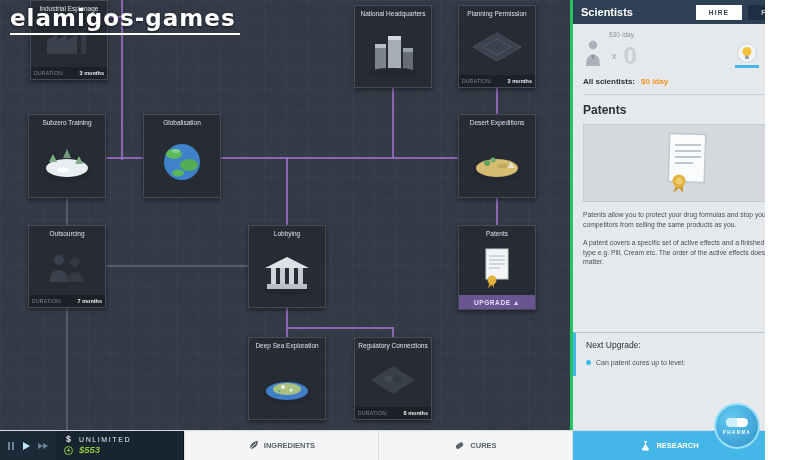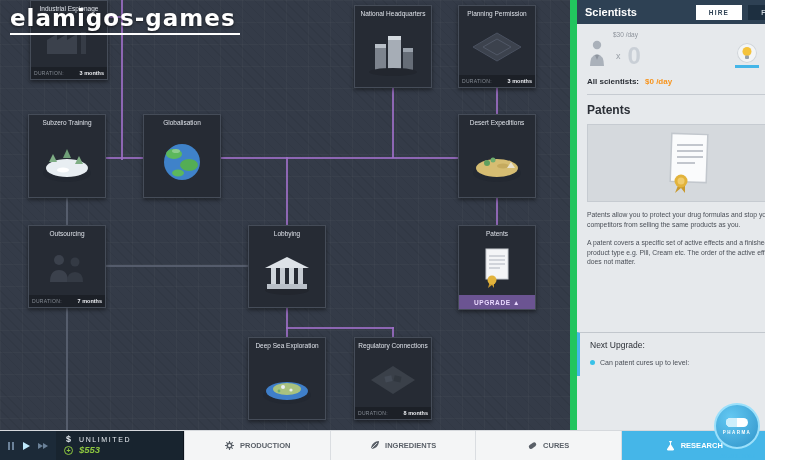--- a/index.html
+++ b/index.html
@@ -34,7 +34,7 @@
     border-bottom:2px solid #fff; padding:0 4px 2px 0; text-shadow:0 1px 3px rgba(0,0,0,.6); }
 
   
-  #sidebar { position:absolute; left:570px; top:0; width:230px; height:430px; background:#e6e9ec; border-left:7px solid #22c55e; }
+  #sidebar { position:absolute; left:570px; top:0; width:230px; height:430px; background:#e6e9ec; border-left:3px solid #22c55e; }
   .sb-header { height:24px; background:#2e4154; display:flex; align-items:center; }
   .sb-title { flex:1; padding-left:8px; font-size:11px; font-weight:bold; color:#fff; }
   .sb-btn { width:46px; height:15px; font-size:6.5px; font-weight:bold; letter-spacing:1.2px;

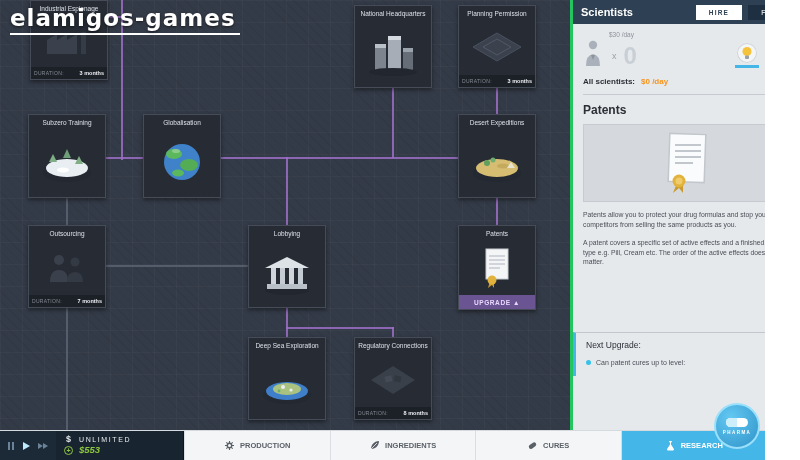--- a/index.html
+++ b/index.html
@@ -392,15 +392,6 @@
     <div class="tabs">
       <div class="tab">
         <svg width="11" height="11" viewBox="0 0 11 11">
-            <g stroke="currentColor" fill="none">
-              <circle cx="5.5" cy="5.5" r="2.2" stroke-width="1.4"></circle>
-              <path d="M5.5,1v2 M5.5,8v2 M1,5.5h2 M8,5.5h2 M2.3,2.3l1.4,1.4 M7.3,7.3l1.4,1.4 M7.3,3.7l1.4,-1.4 M2.3,8.7l1.4,-1.4" stroke-width="1.1"></path>
-            </g>
-          </svg>
-        <span>PRODUCTION</span>
-      </div>
-      <div class="tab">
-        <svg width="11" height="11" viewBox="0 0 11 11">
             <path d="M2,9 C2,4 6,1 10,1 C10,6 6,9 2,9 Z" fill="currentColor"></path>
             <path d="M2,9 Q5,6 8,3" stroke="#f4f5f6" stroke-width=".8" fill="none"></path>
           </svg>

